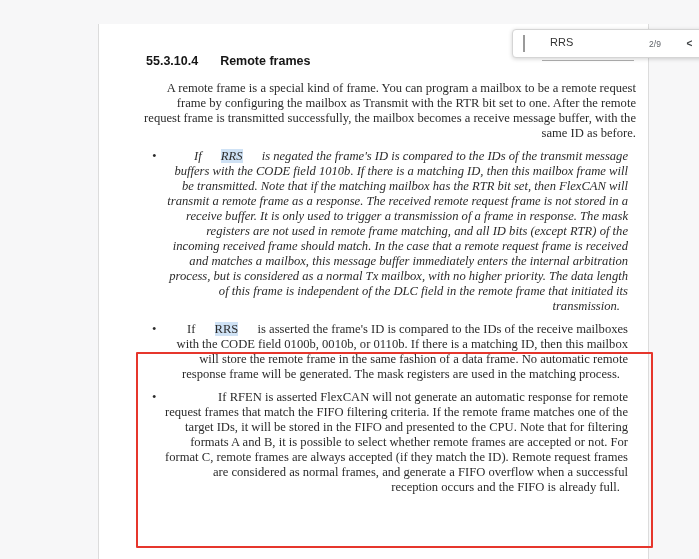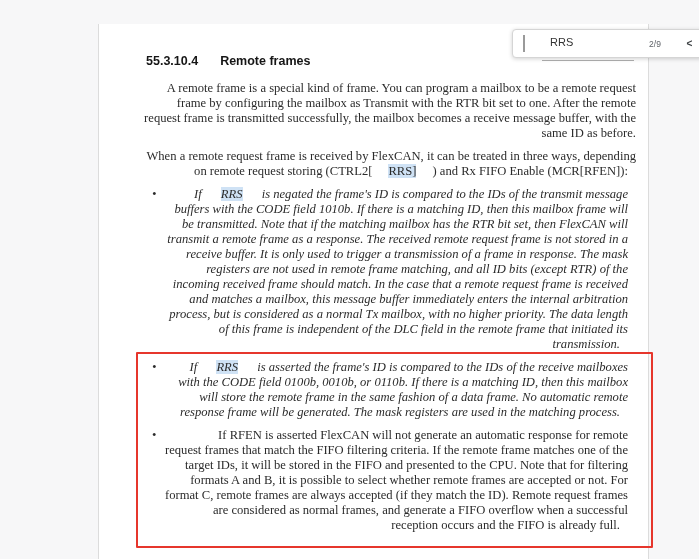--- a/index.html
+++ b/index.html
@@ -110,7 +110,6 @@
 
     <p class="serif para1">A remote frame is a special kind of frame. You can program a mailbox to be a remote request frame by configuring the mailbox as Transmit with the RTR bit set to one. After the remote request frame is transmitted successfully, the mailbox becomes a receive message buffer, with the same ID as before.</p>
 
-    <p class="serif para2"><span>When a remote request frame is received by FlexCAN, it can be treated in three ways, depending on remote request storing (CTRL2[</span><mark class="hl">RRS]</mark><span>) and Rx FIFO Enable (MCR[RFEN]):</span></p>
 
     <ul class="bullets serif">
       <li class="b1"><span>If </span><mark class="hl">RRS</mark><span> is negated the frame's ID is compared to the IDs of the transmit message buffers with the CODE field 1010b. If there is a matching ID, then this mailbox frame will be transmitted. Note that if the matching mailbox has the RTR bit set, then FlexCAN will transmit a remote frame as a response. The received remote request frame is not stored in a receive buffer. It is only used to trigger a transmission of a frame in response. The mask registers are not used in remote frame matching, and all ID bits (except RTR) of the incoming received frame should match. In the case that a remote request frame is received and matches a mailbox, this message buffer immediately enters the internal arbitration process, but is considered as a normal Tx mailbox, with no higher priority. The data length of this frame is independent of the DLC field in the remote frame that initiated its transmission.</span></li>

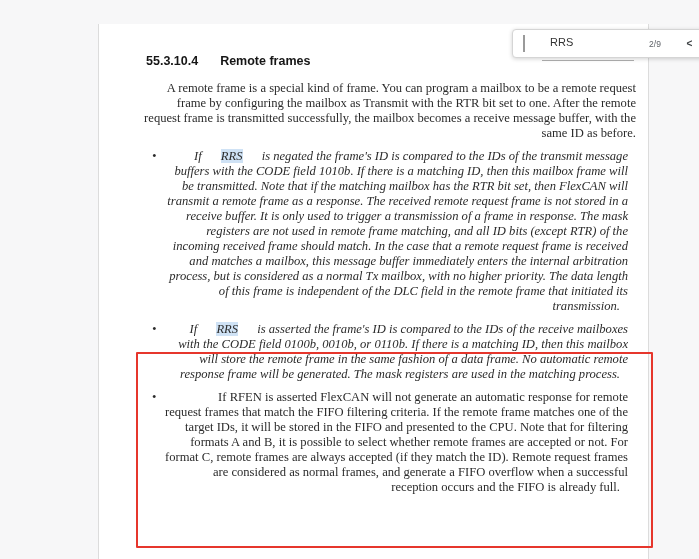--- a/index.html
+++ b/index.html
@@ -40,7 +40,7 @@
     font-family:"Liberation Serif", serif;
   }
   li.b1 { margin-bottom:6px;font-style:italic; }
-  li.b2 { margin-bottom:3px;font-style:italic; }
+  li.b2 { margin-bottom:3px; }
   mark.hl { background:#cfe2f5; color:inherit; }
   mark.hl:empty { display:none; }
   

